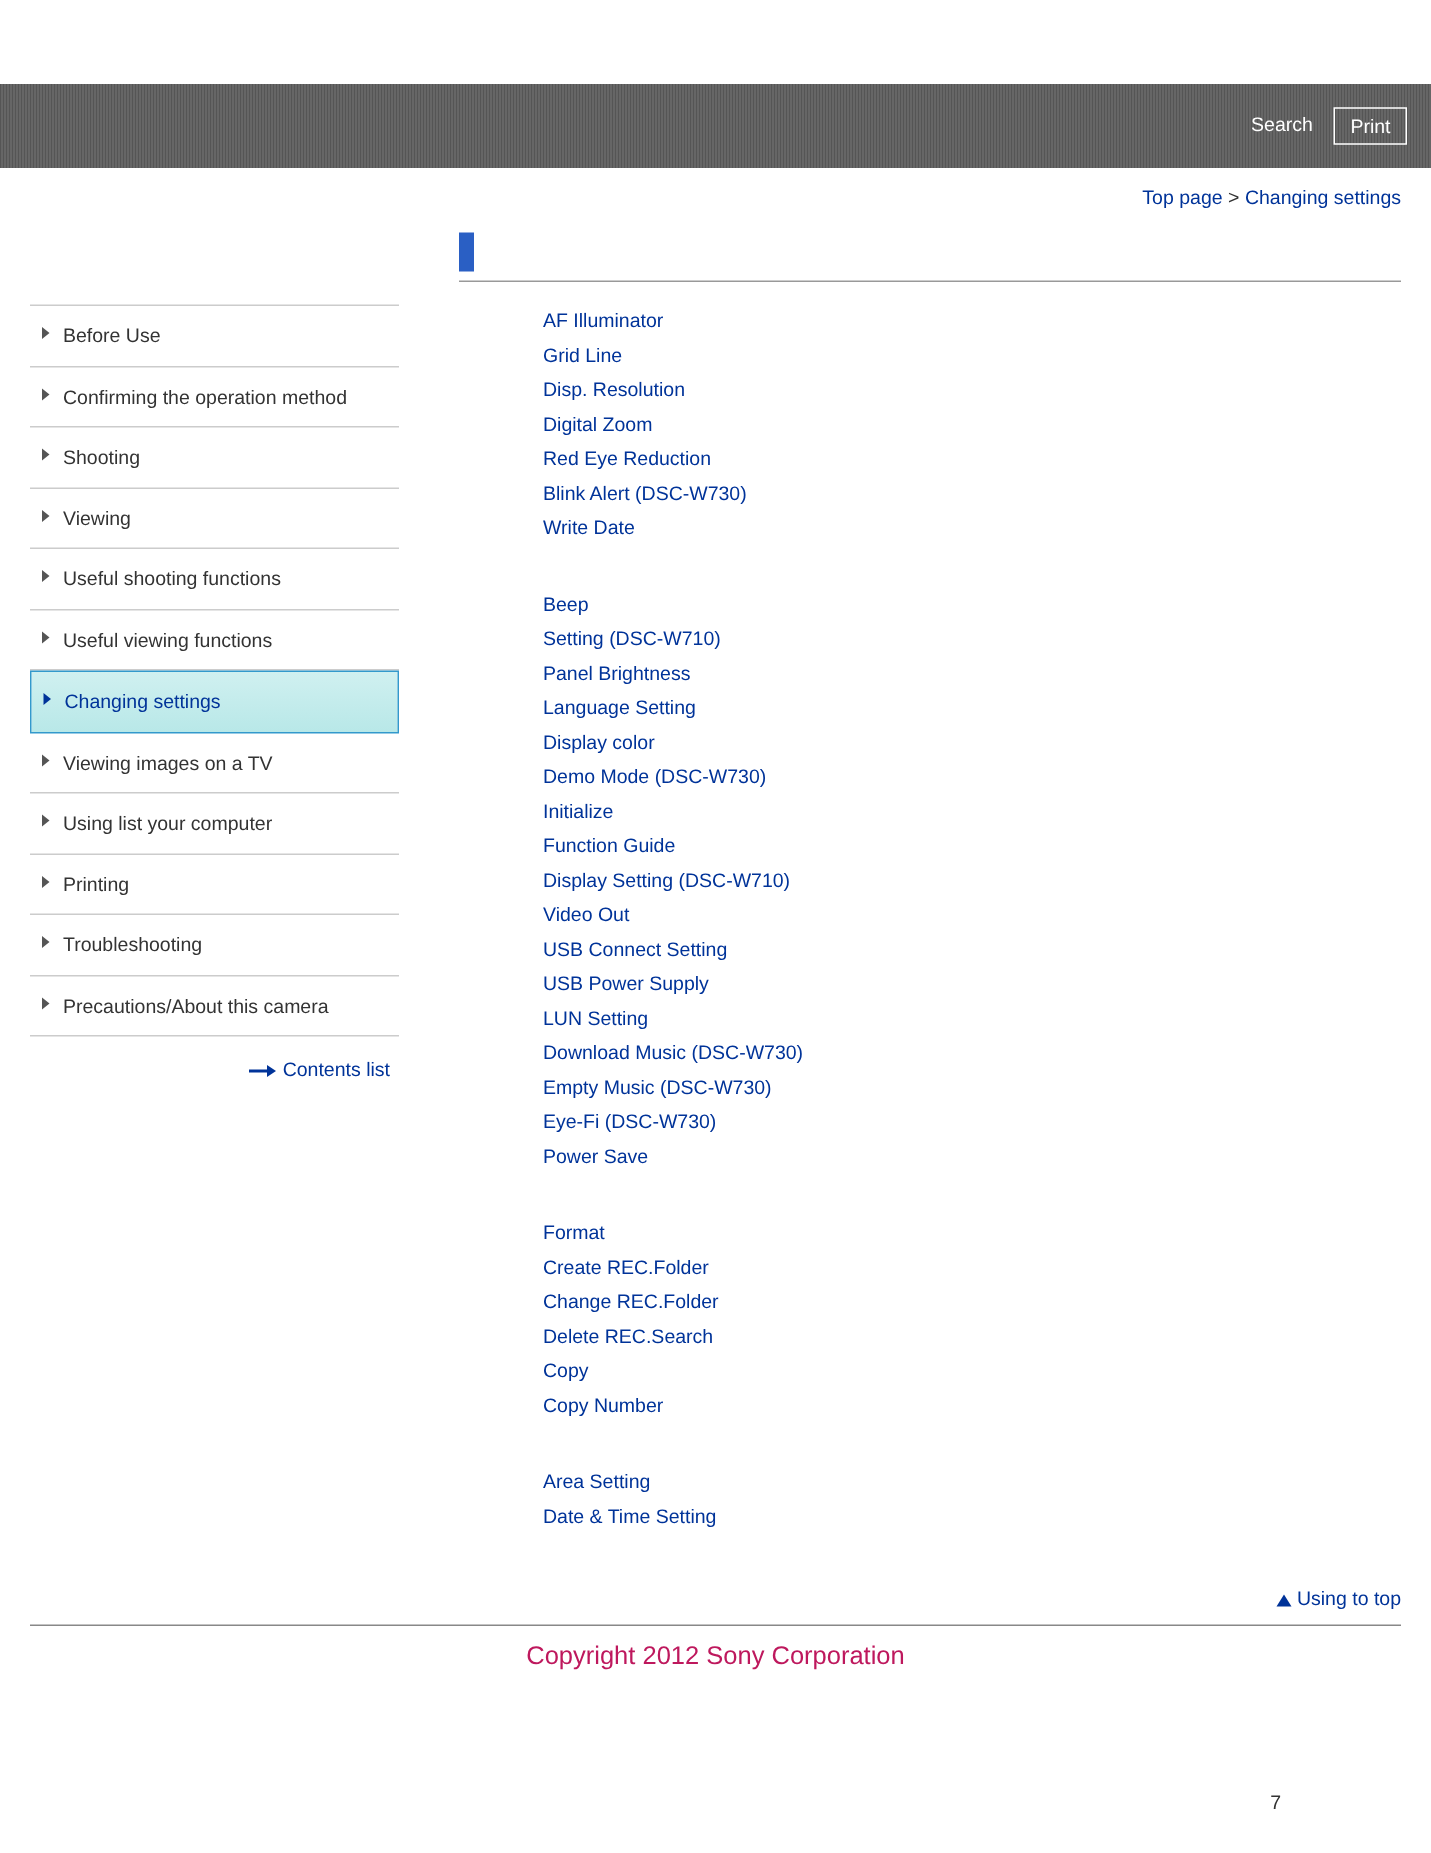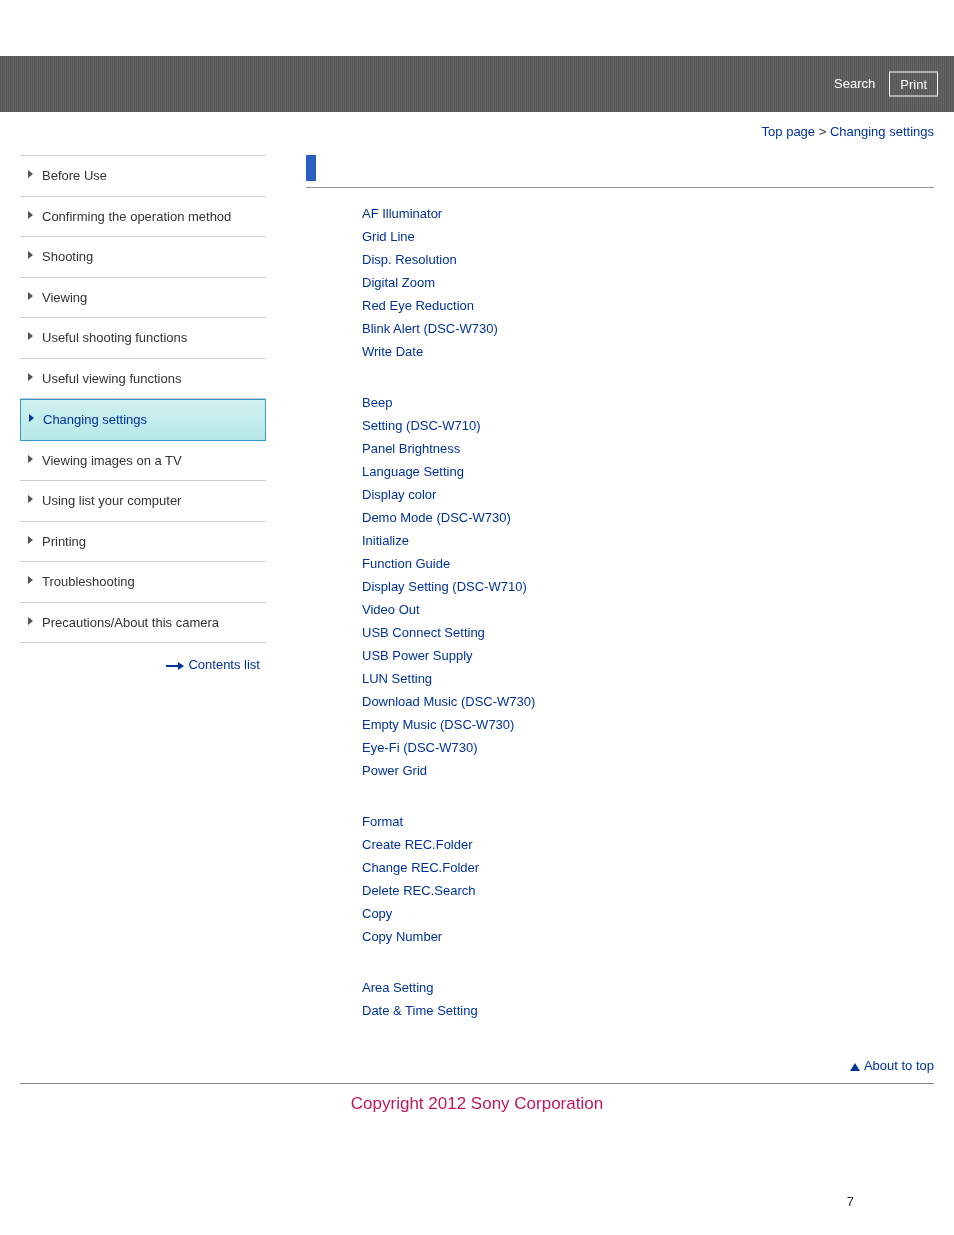--- a/index.html
+++ b/index.html
@@ -13,7 +13,7 @@
   .breadcrumb .sep { color: #333; }
   .breadcrumb .current { color: #003399; }
   .container { display: flex; align-items: flex-start; padding: 0 20px; }
-  .sidebar { width: 246px; flex-shrink: 0; }
+  .sidebar { width: 246px; flex-shrink: 0; margin-top: 48px; }
   .sidebar ul { list-style: none; border-top: 1px solid #ccc; }
   .sidebar li { border-bottom: 1px solid #ccc; padding: 10px 10px 10px 22px; position: relative; font-size: 13px; line-height: 1.5; cursor: pointer; }
   .sidebar li::before { content: ''; position: absolute; left: 8px; top: 14px; width: 0; height: 0; border-top: 4px solid transparent; border-bottom: 4px solid transparent; border-left: 5px solid #555; }

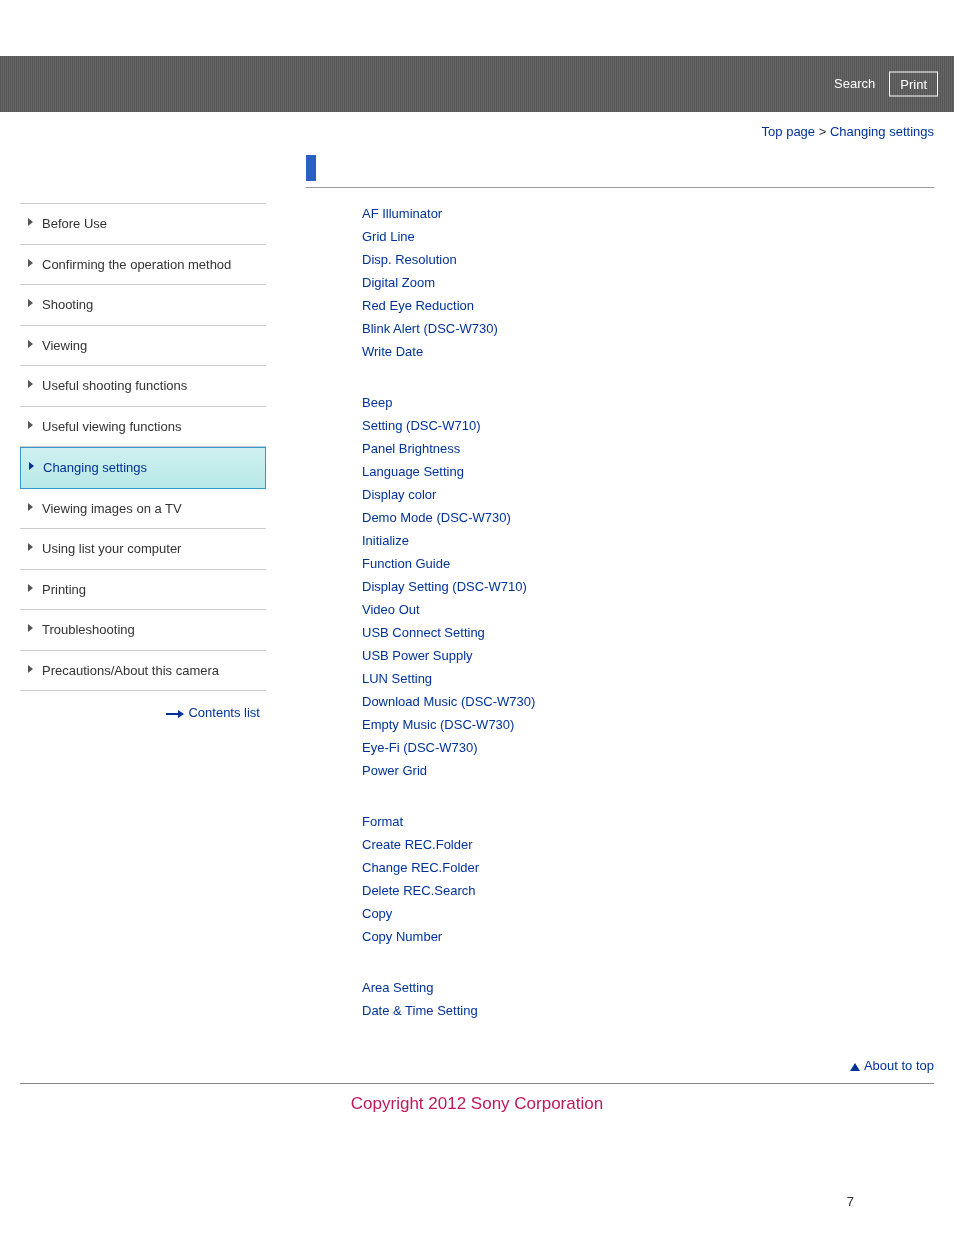--- a/index.html
+++ b/index.html
@@ -105,7 +105,7 @@
       <a href="#">Download Music (DSC-W730)</a>
       <a href="#">Empty Music (DSC-W730)</a>
       <a href="#">Eye-Fi (DSC-W730)</a>
-      <a href="#">Power Grid</a>
+      <a href="#">Power Save</a>
     </div>
 
     <div class="link-block">

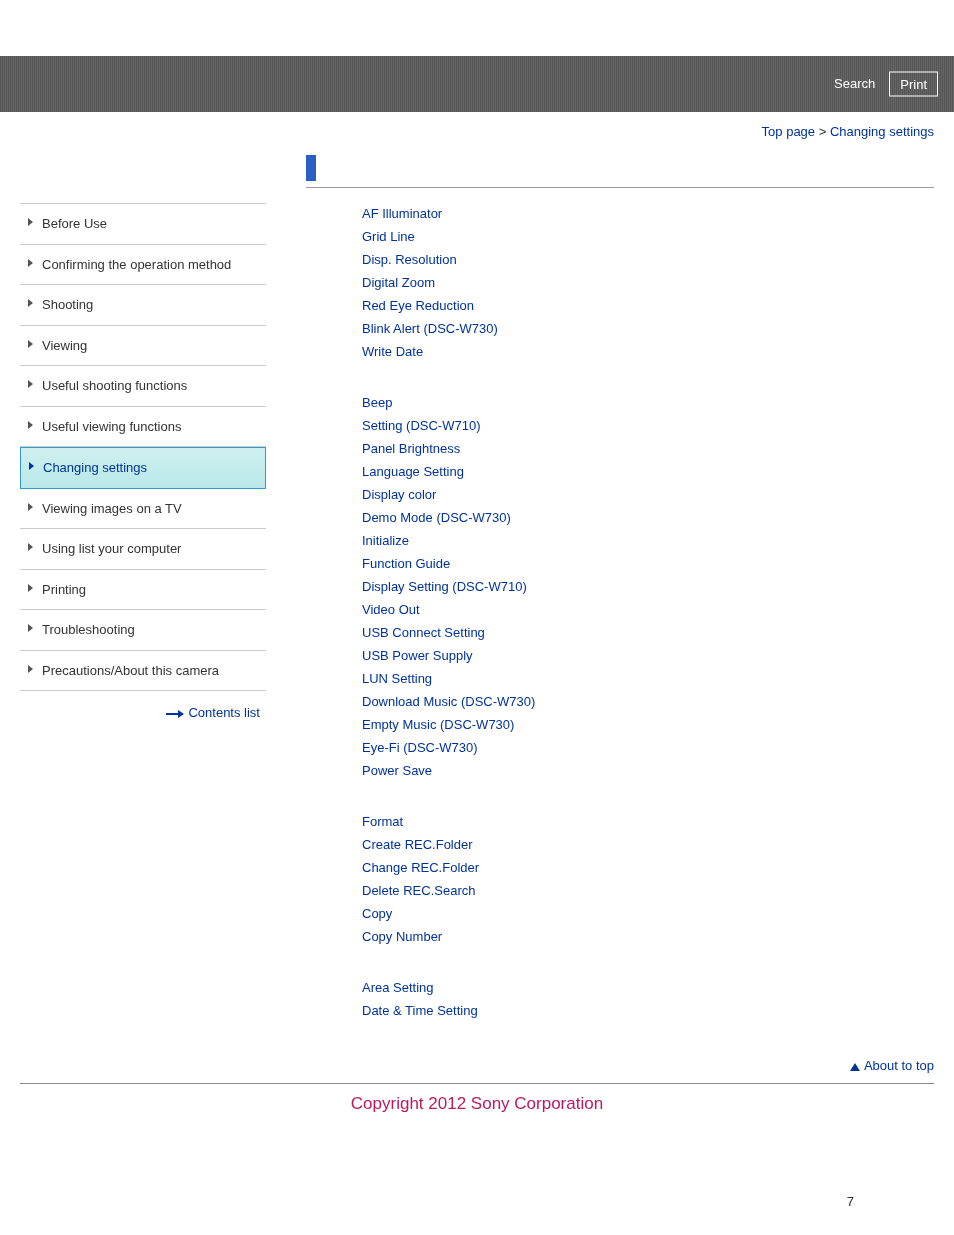--- a/index.html
+++ b/index.html
@@ -125,7 +125,7 @@
 </div>
 
 <div class="back-top">
-  <a href="#"><span class="tri"></span><span>About to top</span></a>
+  <a href="#"><span class="tri"></span><span>Using to top</span></a>
 </div>
 <div class="footer-line"></div>
 <div class="copyright">Copyright 2012 Sony Corporation</div>

